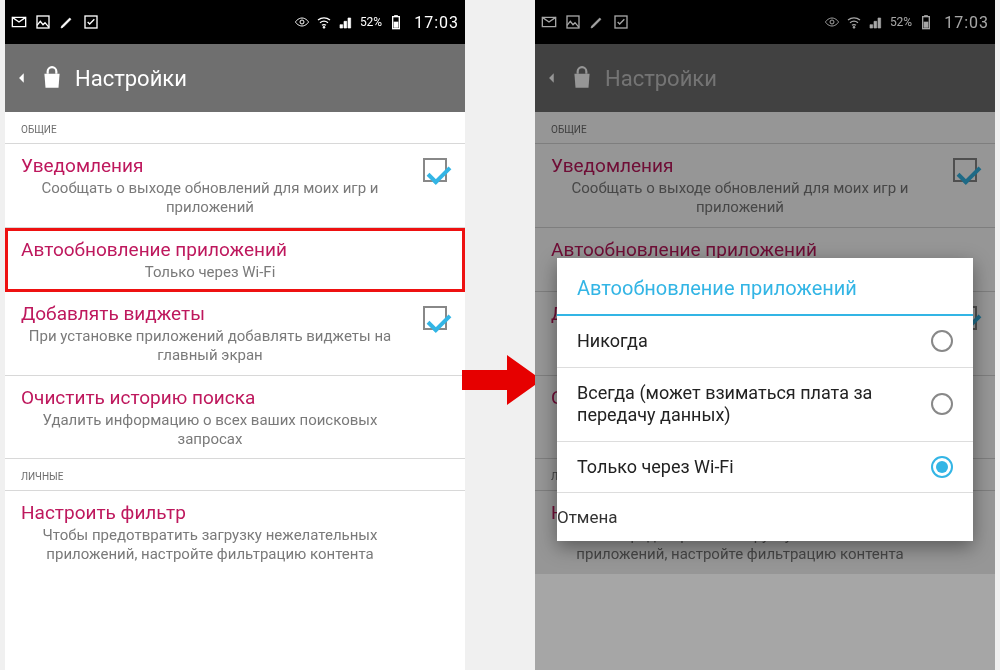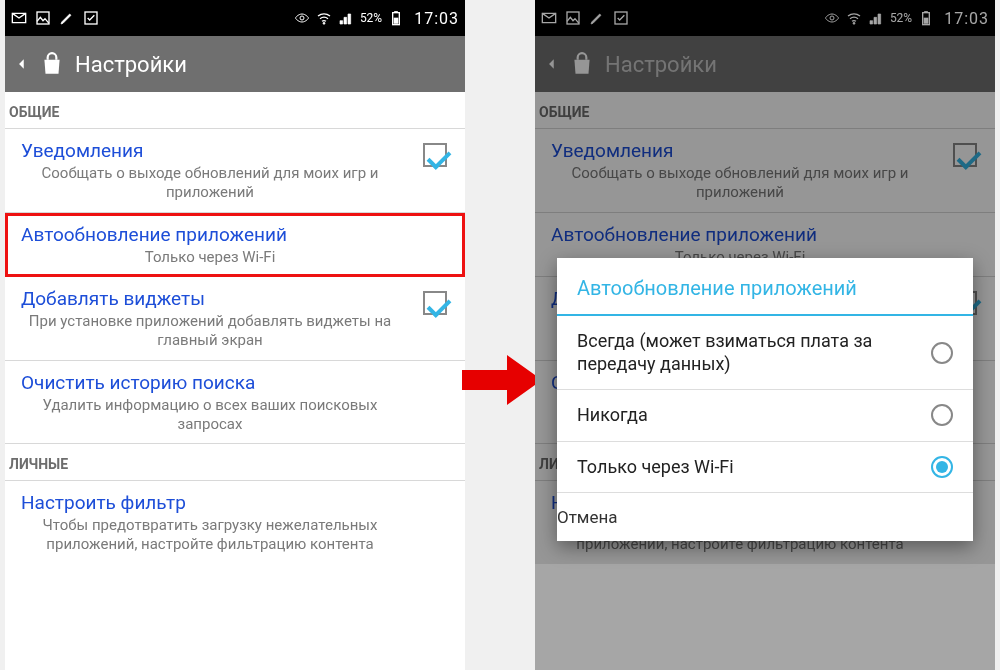--- a/index.html
+++ b/index.html
@@ -17,7 +17,7 @@
 
   
   .status-bar {
-    height: 36px;
+    height: 44px;
     background: #000;
     color: #fff;
     display: flex;

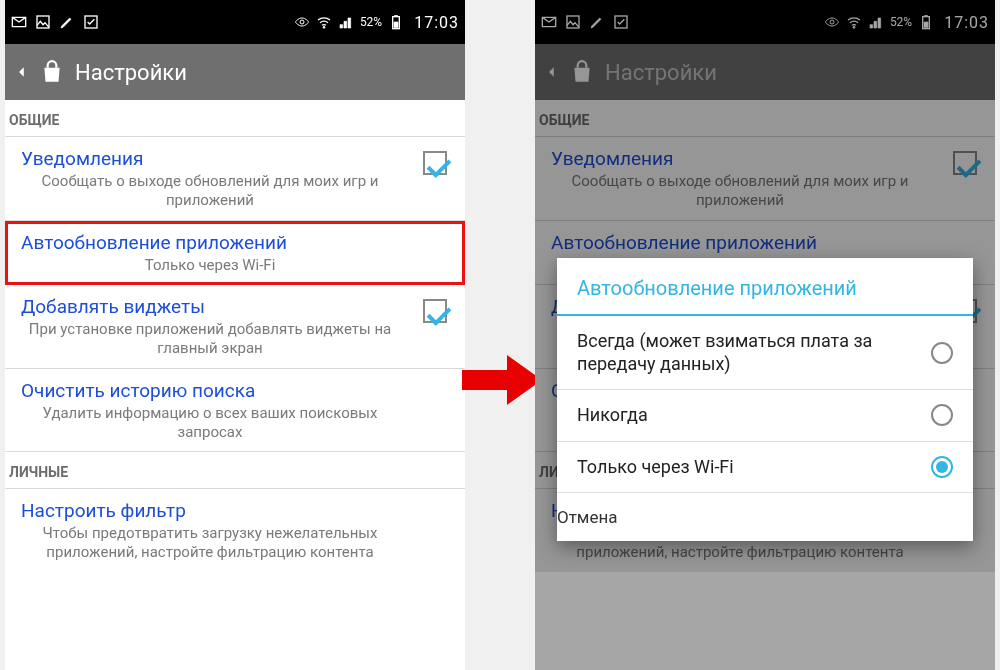--- a/index.html
+++ b/index.html
@@ -34,7 +34,7 @@
 
   
   .action-bar {
-    height: 56px;
+    height: 68px;
     background: #6f6f6f;
     color: #fff;
     display: flex;

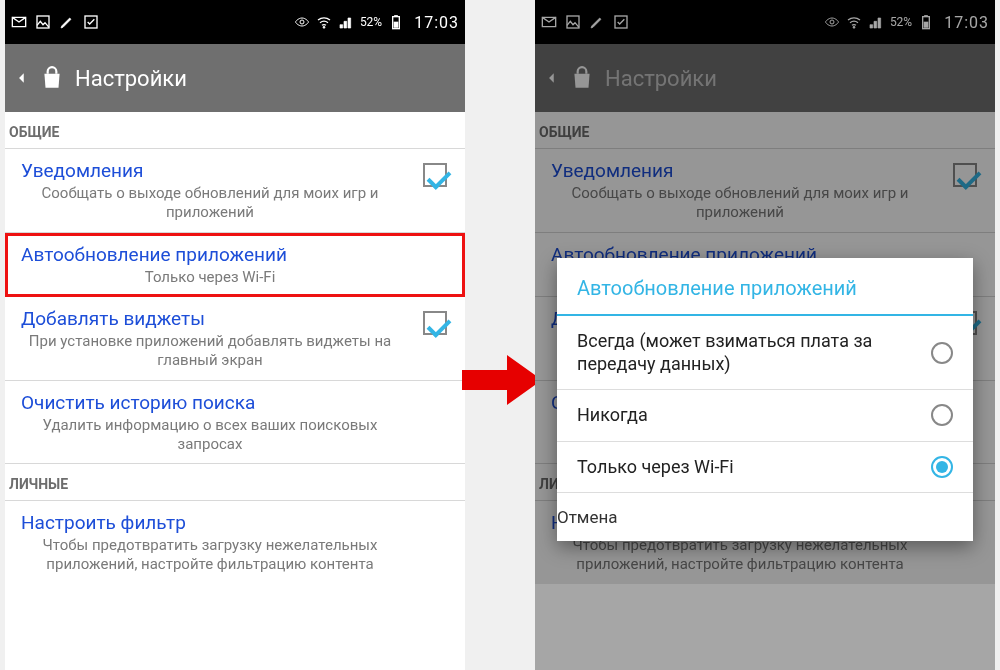--- a/index.html
+++ b/index.html
@@ -51,9 +51,9 @@
   
   .settings { background:#fff; }
   .section-header {
-    padding: 12px 4px 8px;
-    font-size: 14px;
-    font-weight: 700;
+    padding: 12px 16px 8px;
+    font-size: 10px;
+    font-weight: 400;
     color: #6d6d6d;
     border-bottom: 1px solid #d8d8d8;
   }

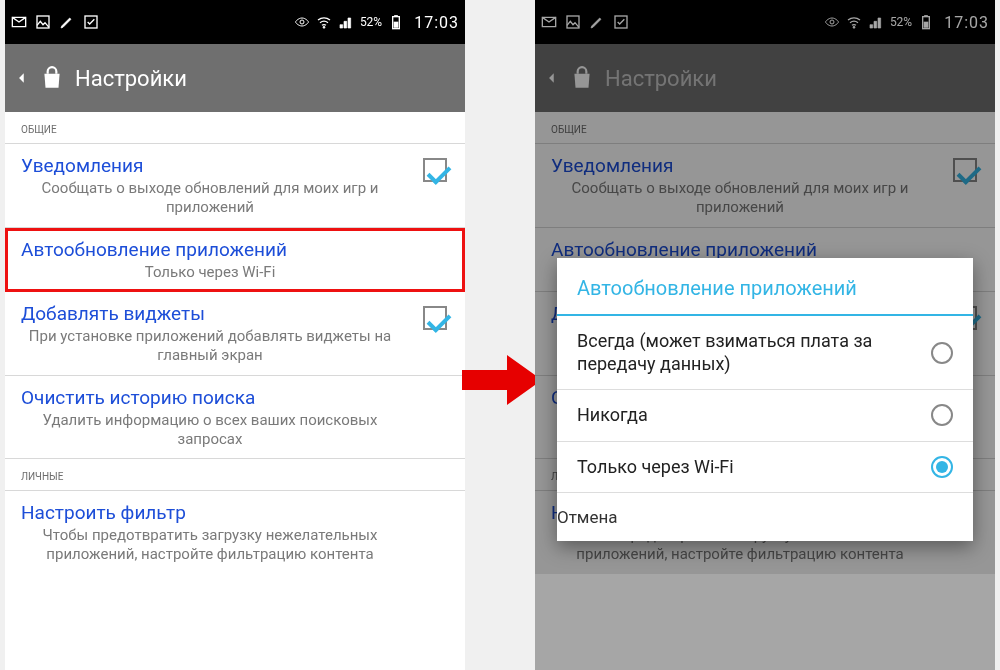--- a/index.html
+++ b/index.html
@@ -62,7 +62,7 @@
     border-bottom: 1px solid #d8d8d8;
     position: relative;
   }
-  .item-title { font-size: 19px; color:#1d4ed8; margin-bottom: 2px; }
+  .item-title { font-size: 19px; color:#be185d; margin-bottom: 2px; }
   .item-sub   { font-size: 15px; color:#7a7a7a; line-height: 1.25; padding-right: 50px; text-align: center; }
   .item .chk {
     position: absolute;

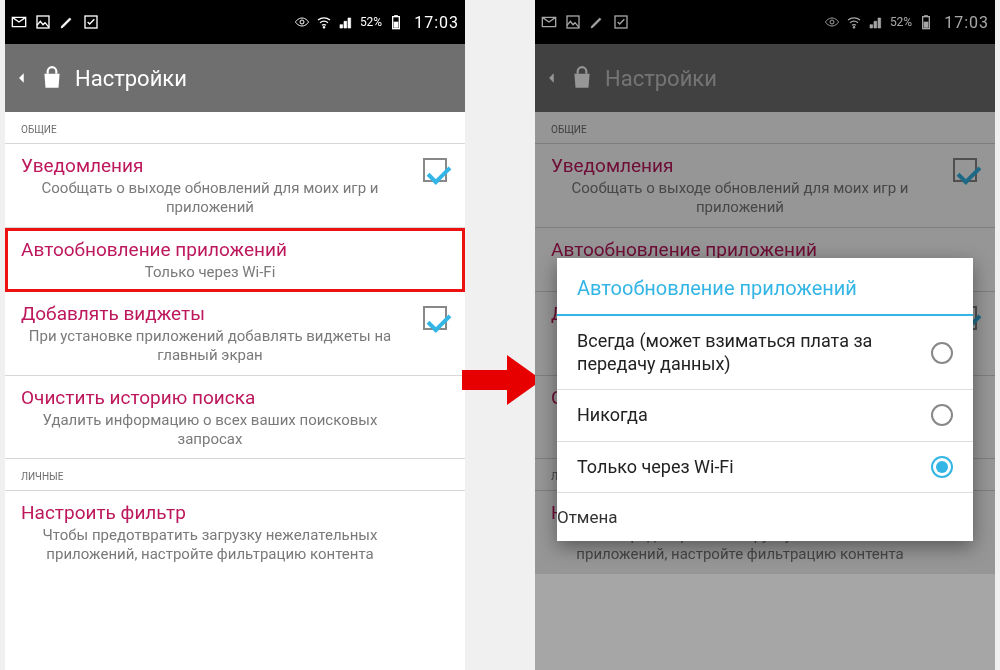--- a/index.html
+++ b/index.html
@@ -327,11 +327,11 @@
     <div class="dlg-title">Автообновление приложений</div>
 
     <div class="dlg-opt">
+      <div class="lbl">Никогда</div>
+      <span class="radio"></span>
+    </div>
+    <div class="dlg-opt">
       <div class="lbl">Всегда (может взиматься плата за передачу данных)</div>
-      <span class="radio"></span>
-    </div>
-    <div class="dlg-opt">
-      <div class="lbl">Никогда</div>
       <span class="radio"></span>
     </div>
     <div class="dlg-opt">

